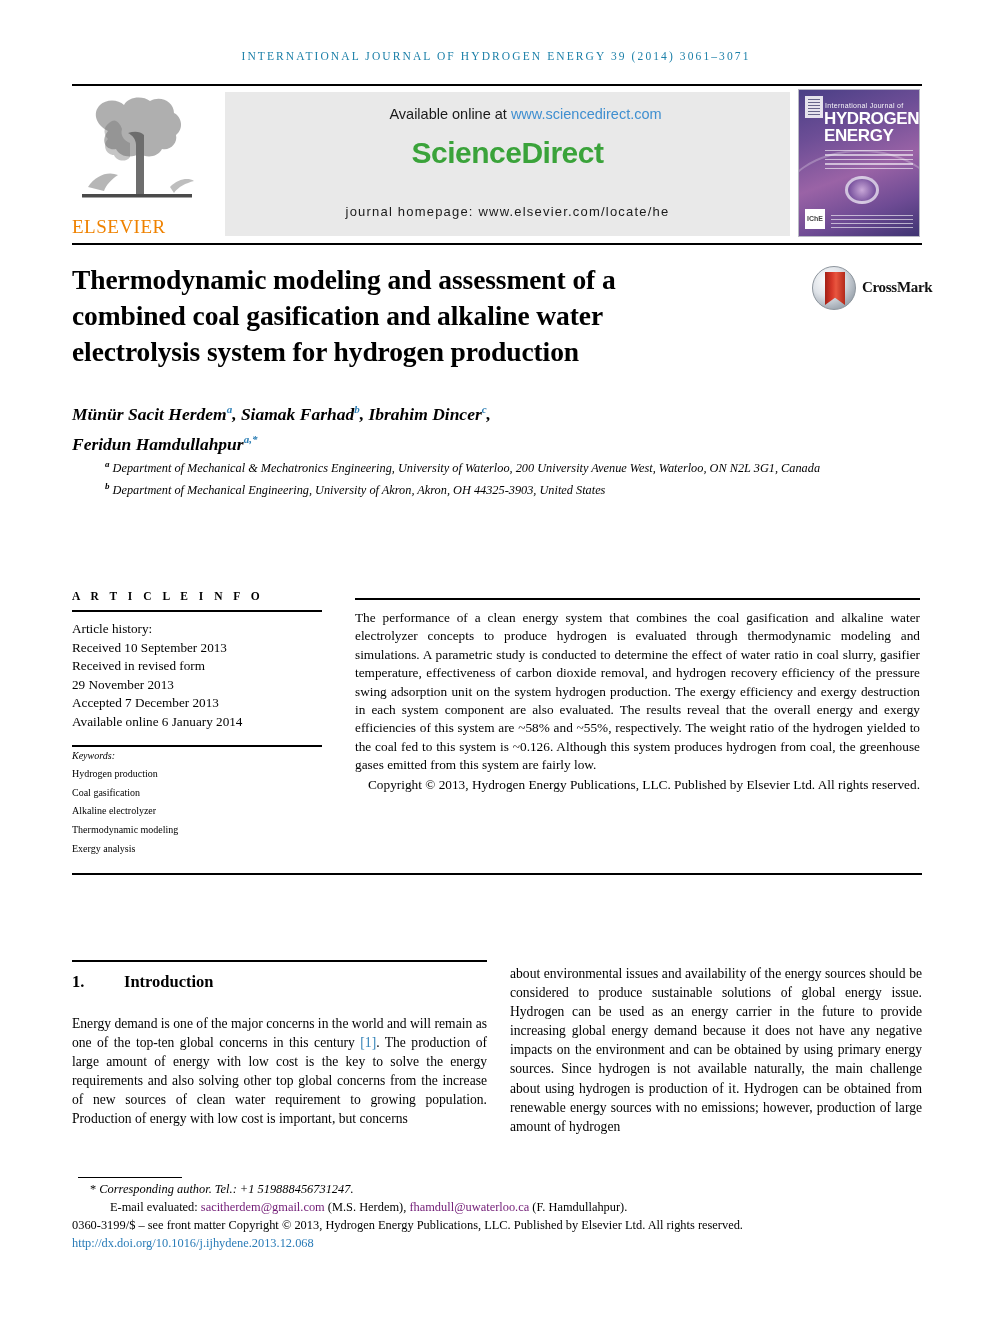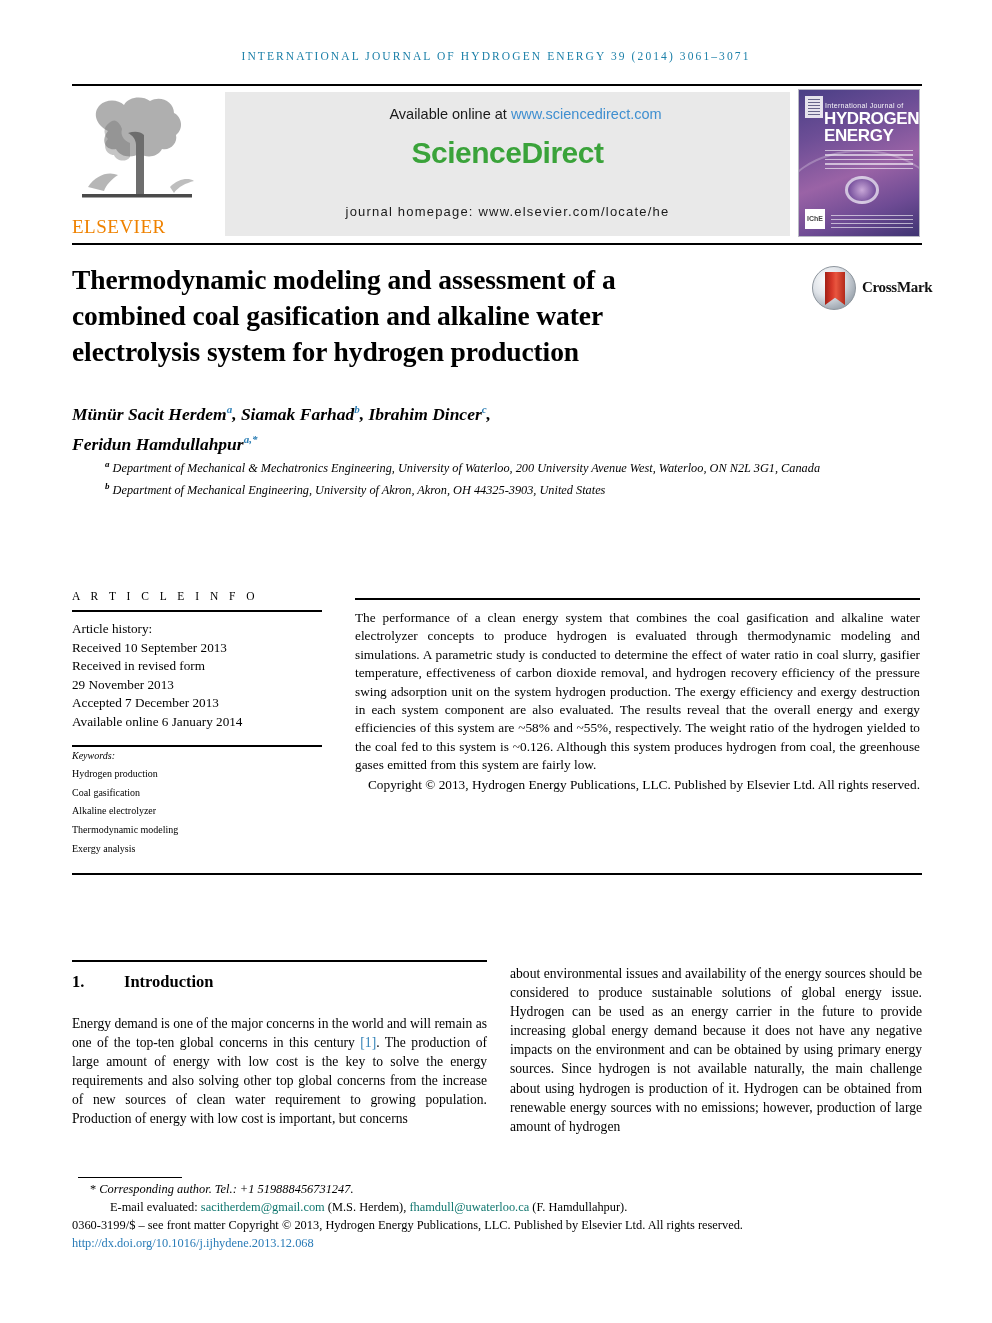--- a/index.html
+++ b/index.html
@@ -266,7 +266,7 @@
   }
   .sec-head {
     font-family: "Liberation Serif", serif;
-    font-weight: normal;
+    font-weight: bold;
     font-size: 11.5px;
     letter-spacing: 4px;
   }

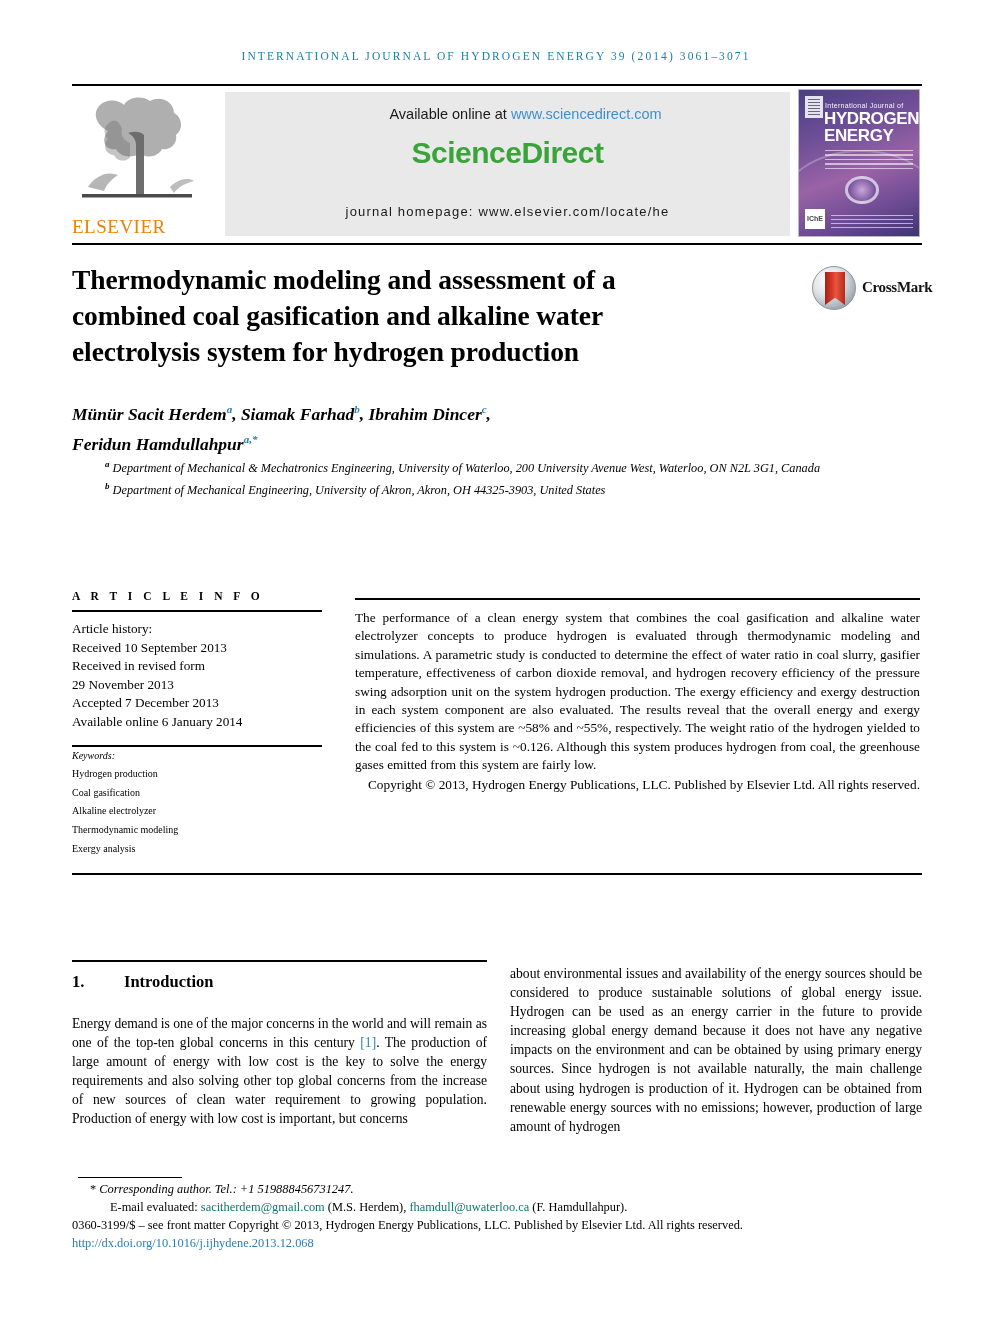--- a/index.html
+++ b/index.html
@@ -367,7 +367,7 @@
   .foot .emails { padding-left: 38px; }
   .foot .issn { padding-top: 1px; }
   .foot .doi { color: #2a7cb8; }
-  .lnk { color: #0f766e; font-family: Liberation Serif, serif; }
+  .lnk { color: #701a75; font-family: Liberation Serif, serif; }
 </style>
 </head>
 <body>

